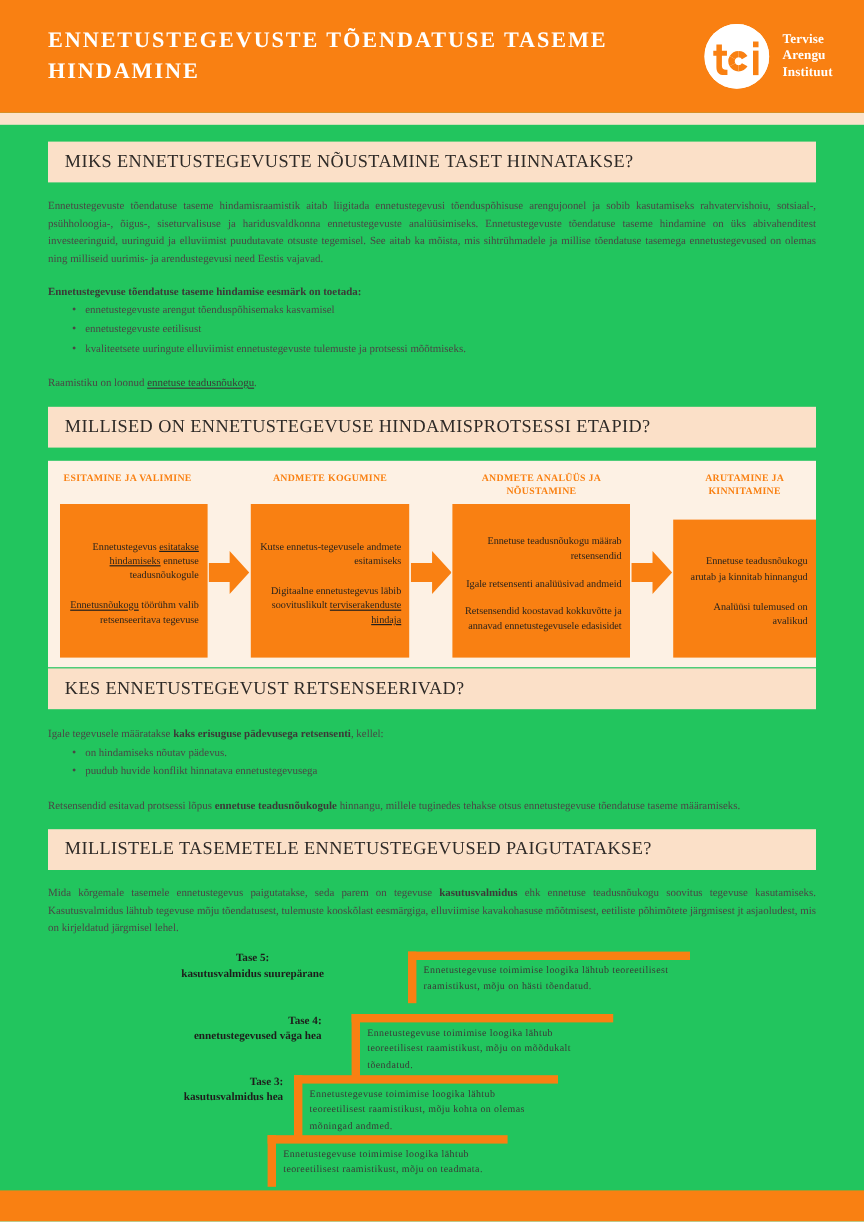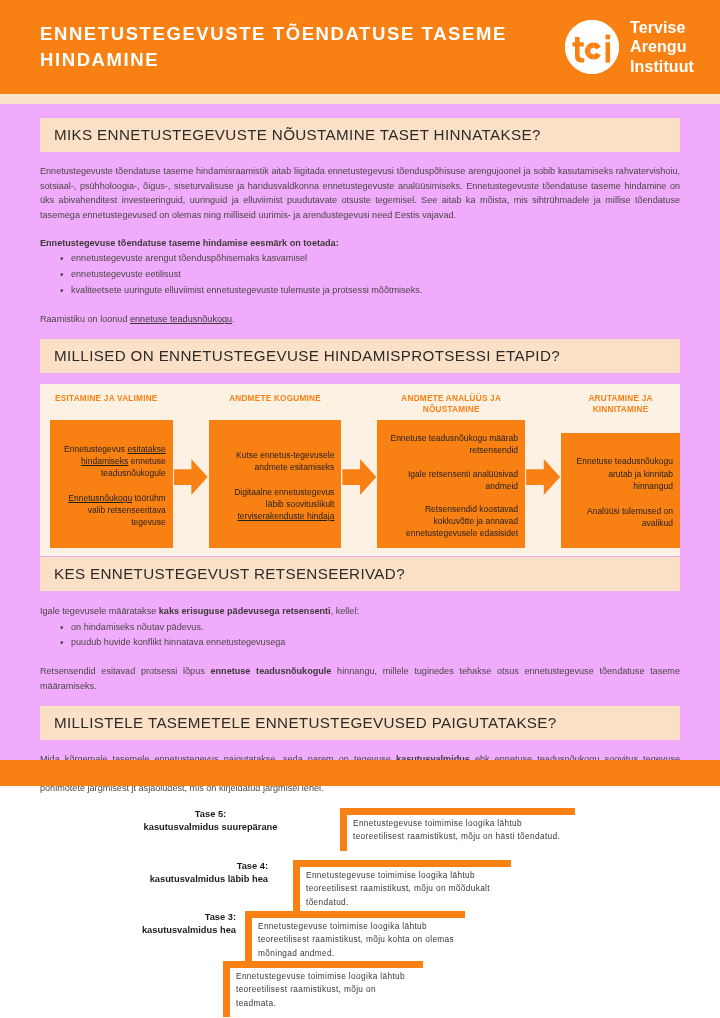--- a/index.html
+++ b/index.html
@@ -16,8 +16,9 @@
   .page {
     position: relative;
     width: 720px;
-    height: 786px;
-    background: #f0abfc;
+    height: 1018px;
+    background: #22c55e;
+    font-family: Liberation Serif, serif;
   }
 
   

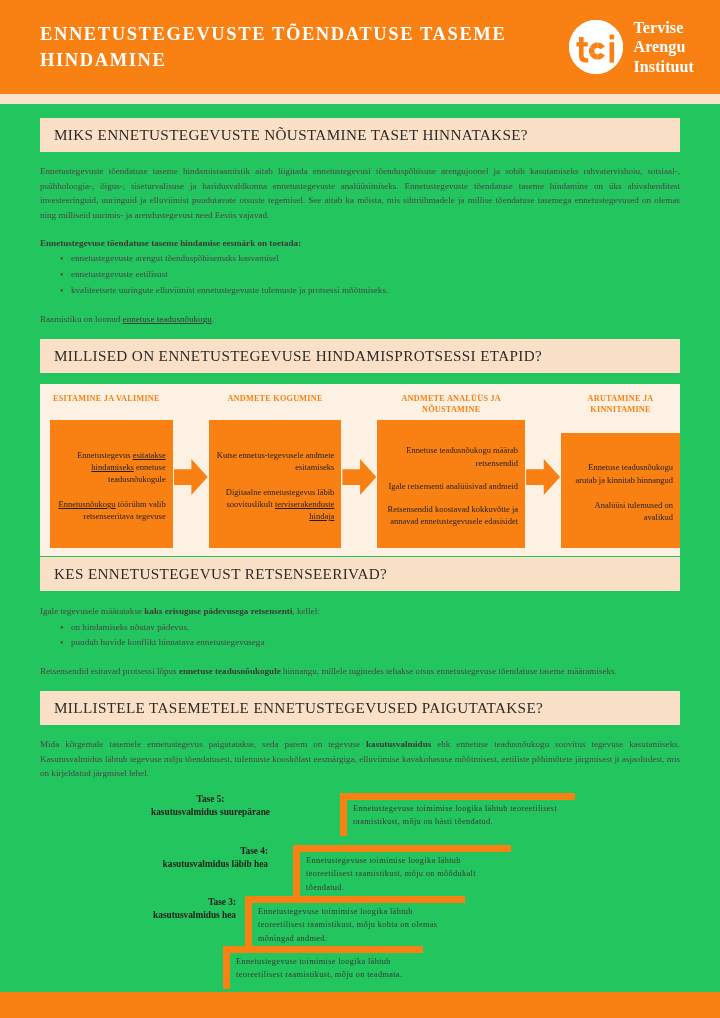--- a/index.html
+++ b/index.html
@@ -55,7 +55,7 @@
   }
   .logo-text {
     color: #ffffff;
-    font-size: 16px;
+    font-size: 11px;
     font-weight: bold;
     line-height: 1.22;
     letter-spacing: 0.1px;

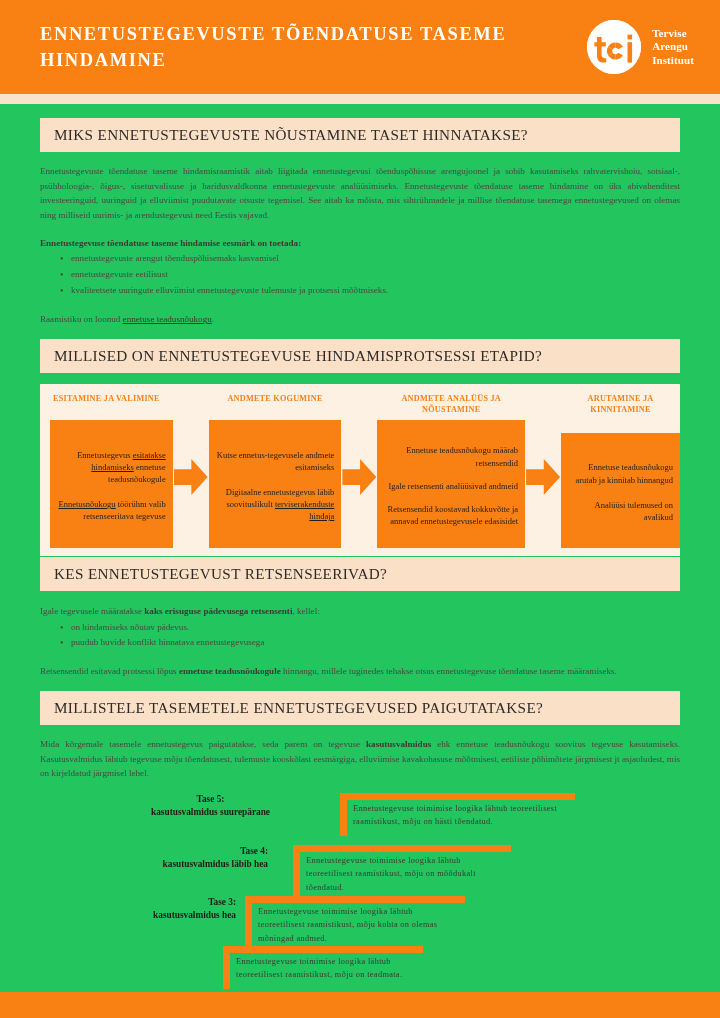--- a/index.html
+++ b/index.html
@@ -383,7 +383,7 @@
       <div class="stair-row" style="top:52px; left:22px;gap:16px;">
         <div class="stair-label" style="width:215px;">
           <div>Tase 4:</div>
-          <div>kasutusvalmidus läbib hea</div>
+          <div>ennetustegevused väga hea</div>
         </div>
         <div class="stair-step" style="width:218px;">
           <div class="stair-text">Ennetustegevuse toimimise loogika lähtub teoreetilisest raamistikust, mõju on mõõdukalt tõendatud.</div>

